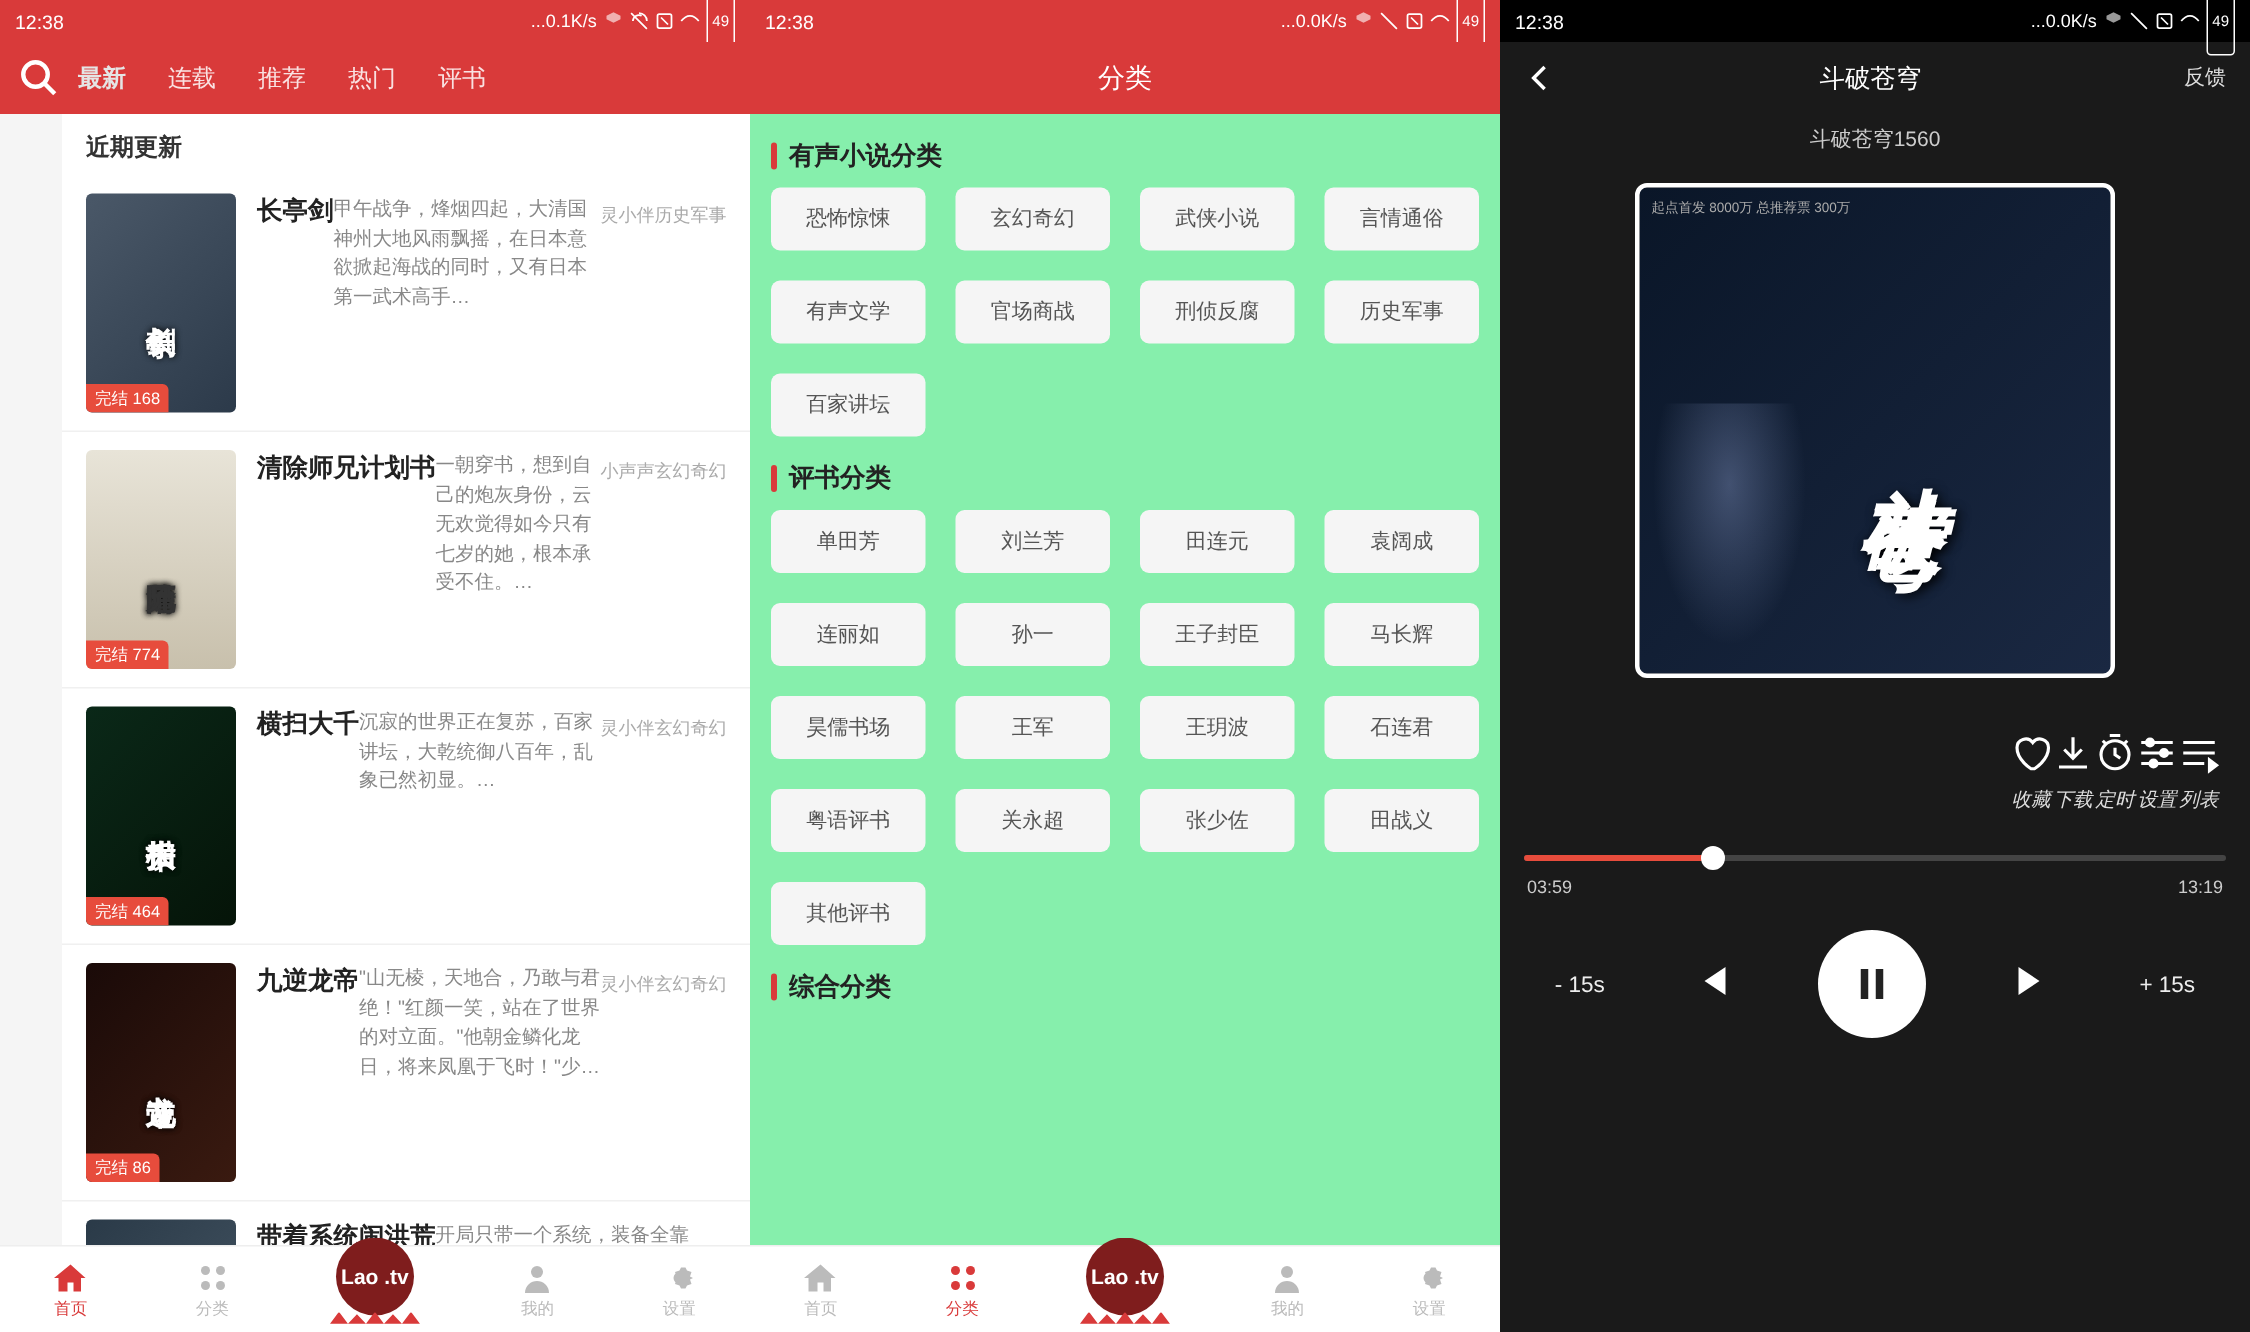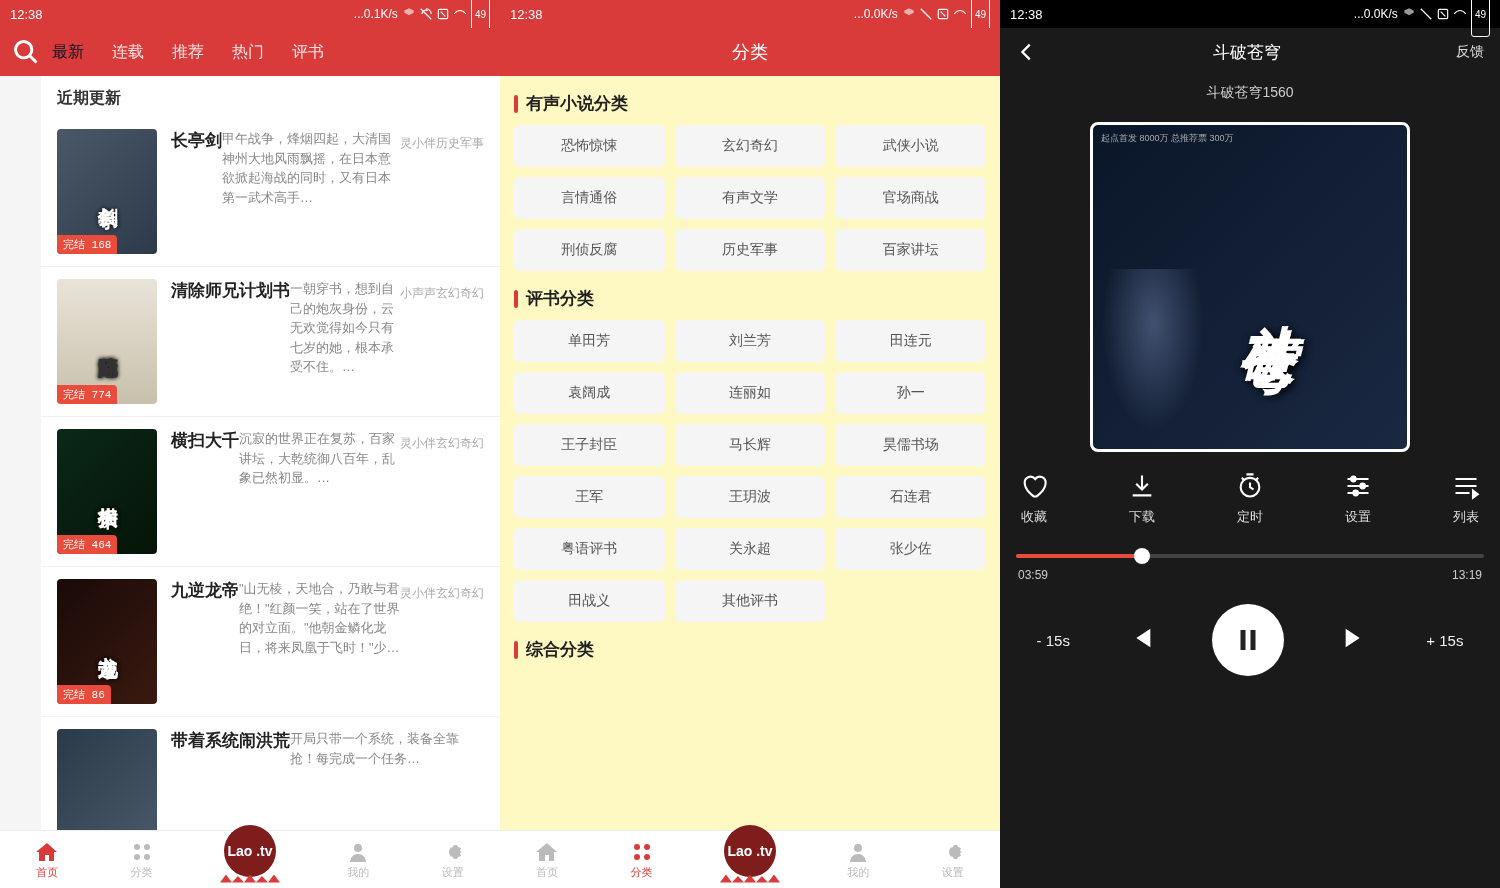--- a/index.html
+++ b/index.html
@@ -22,7 +22,7 @@
 .search-icon { width: 28px; height: 28px; margin-right: 12px; }
 .tabs { display: flex; gap: 28px; font-size: 16px; }
 .tab { color: rgba(255,255,255,0.85); }
-.tab.active { color: #0f172a; font-weight: 400; }
+.tab.active { color: #e5e5e5; font-weight: 700; }
 .header-center { flex: 1; text-align: center; font-size: 18px; font-weight: 500; }
 
 

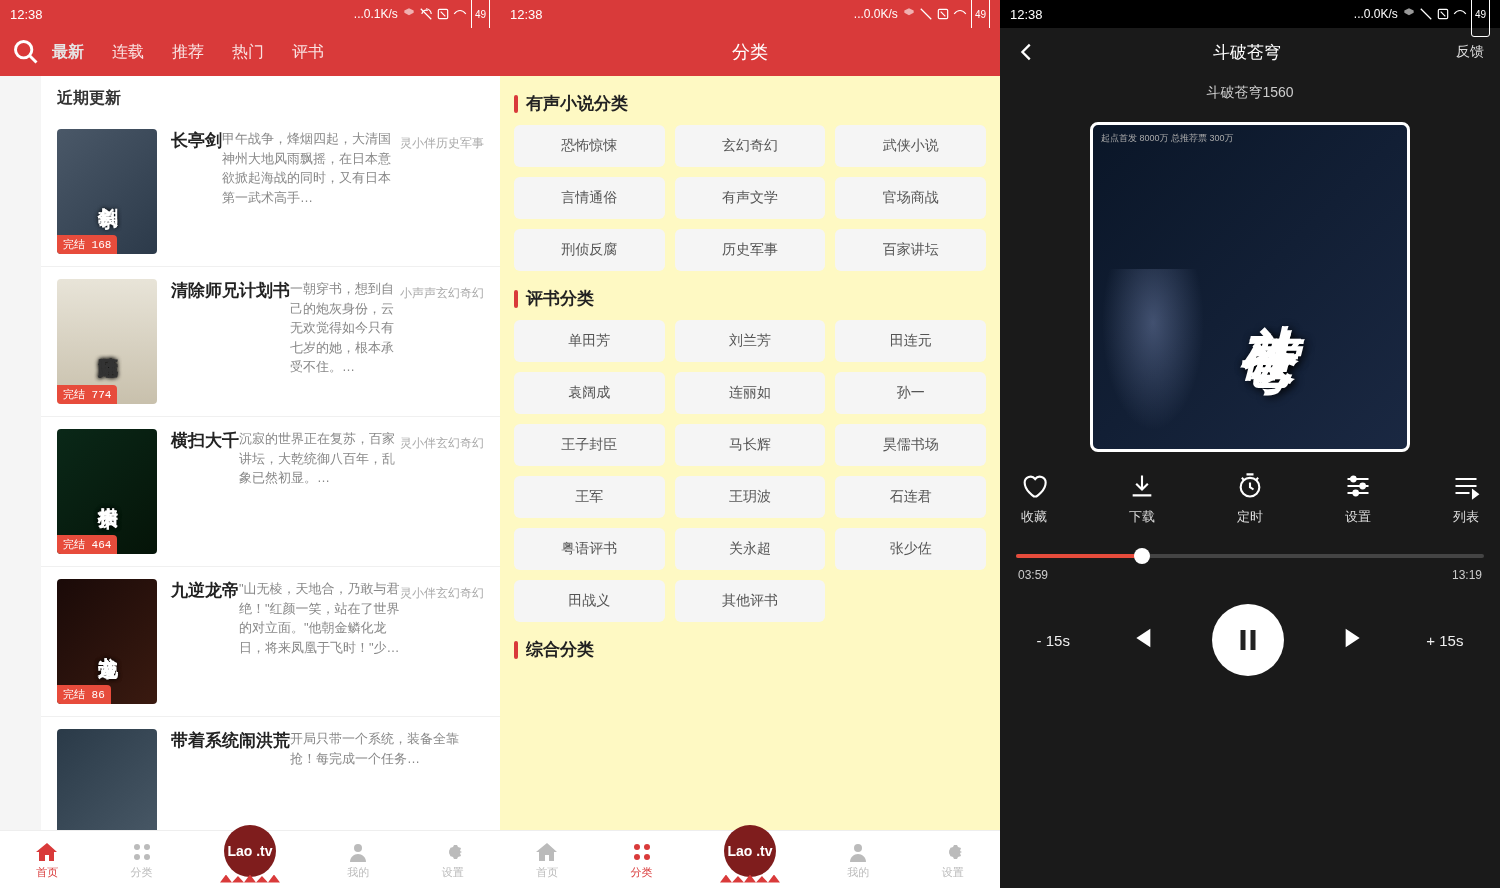--- a/index.html
+++ b/index.html
@@ -38,7 +38,7 @@
 .book-meta { display: flex; justify-content: space-between; font-size: 12px; color: #aaa; margin-top: 6px; }
 
 
-.content2 { flex: 1; overflow-y: auto; background: #fef9c3; padding: 0 14px; font-family: Liberation Mono, monospace; }
+.content2 { flex: 1; overflow-y: auto; background: #86efac; padding: 0 14px; font-family: Liberation Mono, monospace; }
 .cat-header { display: flex; align-items: center; gap: 8px; padding: 16px 0 10px; font-size: 17px; font-weight: 600; color: #222; }
 .cat-bar { width: 4px; height: 18px; background: #d93a3a; border-radius: 2px; }
 .cat-grid { display: grid; grid-template-columns: repeat(3, 1fr); gap: 10px; }

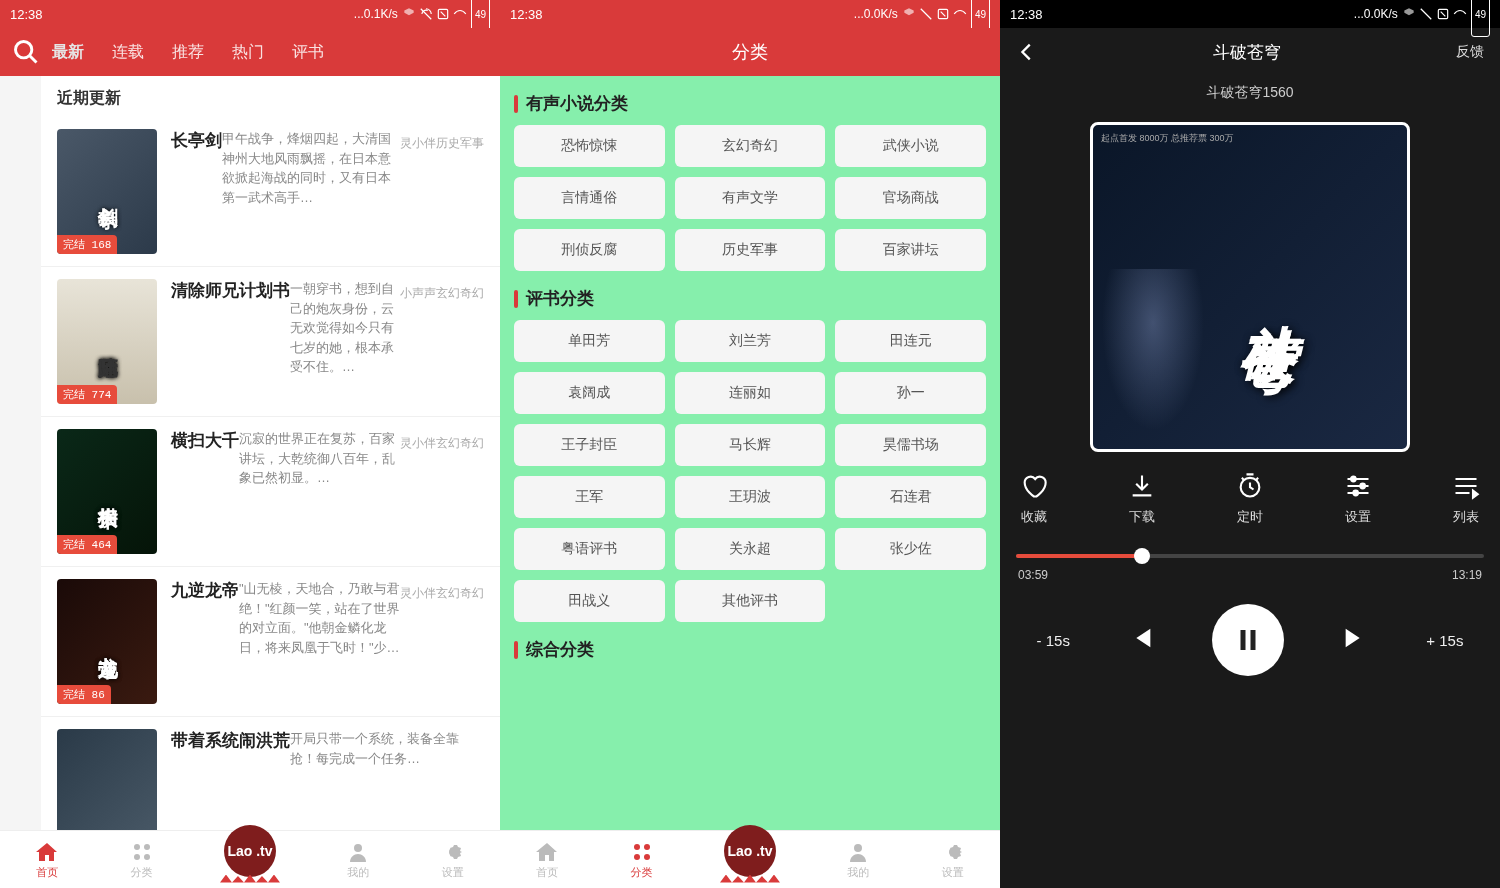--- a/index.html
+++ b/index.html
@@ -41,7 +41,7 @@
 .content2 { flex: 1; overflow-y: auto; background: #86efac; padding: 0 14px; font-family: Liberation Mono, monospace; }
 .cat-header { display: flex; align-items: center; gap: 8px; padding: 16px 0 10px; font-size: 17px; font-weight: 600; color: #222; }
 .cat-bar { width: 4px; height: 18px; background: #d93a3a; border-radius: 2px; }
-.cat-grid { display: grid; grid-template-columns: repeat(3, 1fr); gap: 10px; }
+.cat-grid { display: grid; grid-template-columns: repeat(4, 1fr); gap: 20px; }
 .cat-chip { background: #f5f5f5; color: #555; text-align: center; padding: 12px 4px; border-radius: 6px; font-size: 14px; }
 
 

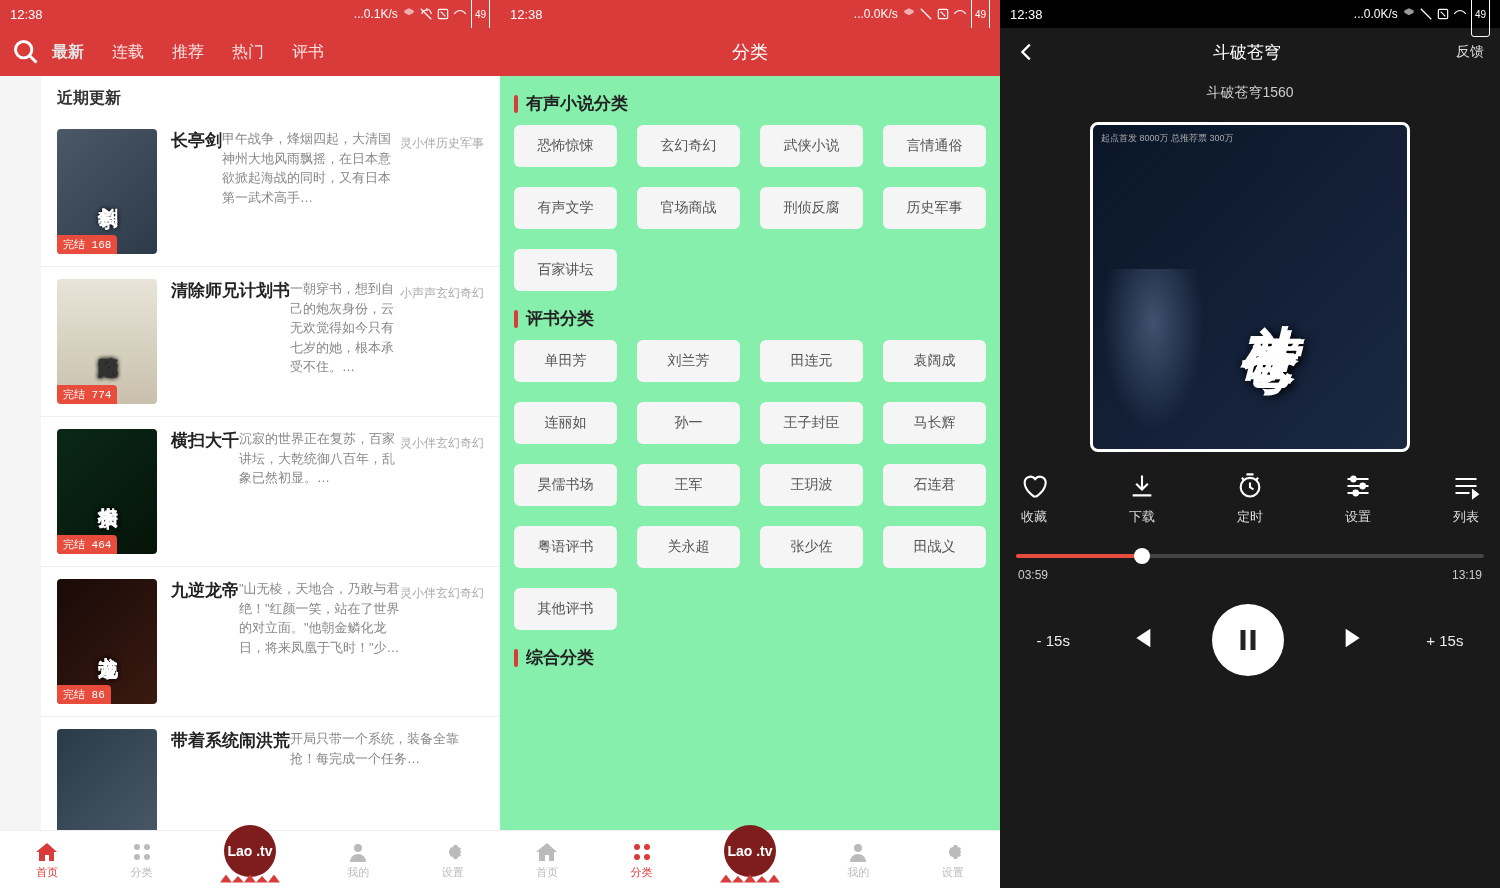--- a/index.html
+++ b/index.html
@@ -29,7 +29,7 @@
 .content1 { flex: 1; overflow-y: auto; background: #fff; margin-left: 41px; }
 .section-title { padding: 12px 16px 8px; font-size: 16px; font-weight: 600; color: #333; }
 .book-item { display: flex; padding: 12px 16px; gap: 14px; border-bottom: 1px solid #f0f0f0; }
-.book-cover { width: 100px; height: 125px; background: #333; border-radius: 4px; position: relative; overflow: hidden; flex-shrink: 0; font-family: Liberation Mono, monospace; }
+.book-cover { width: 100px; height: 146px; background: #333; border-radius: 4px; position: relative; overflow: hidden; flex-shrink: 0; }
 .cover-text { position: absolute; top: 50%; left: 50%; transform: translate(-50%, -50%); color: #fff; font-size: 20px; font-weight: bold; writing-mode: vertical-rl; text-shadow: 0 0 4px rgba(0,0,0,0.8); }
 .cover-badge { position: absolute; bottom: 0; left: 0; background: #e74c3c; color: #fff; font-size: 11px; padding: 2px 6px; border-radius: 0 4px 0 0; }
 .book-info { flex: 1; display: flex; }

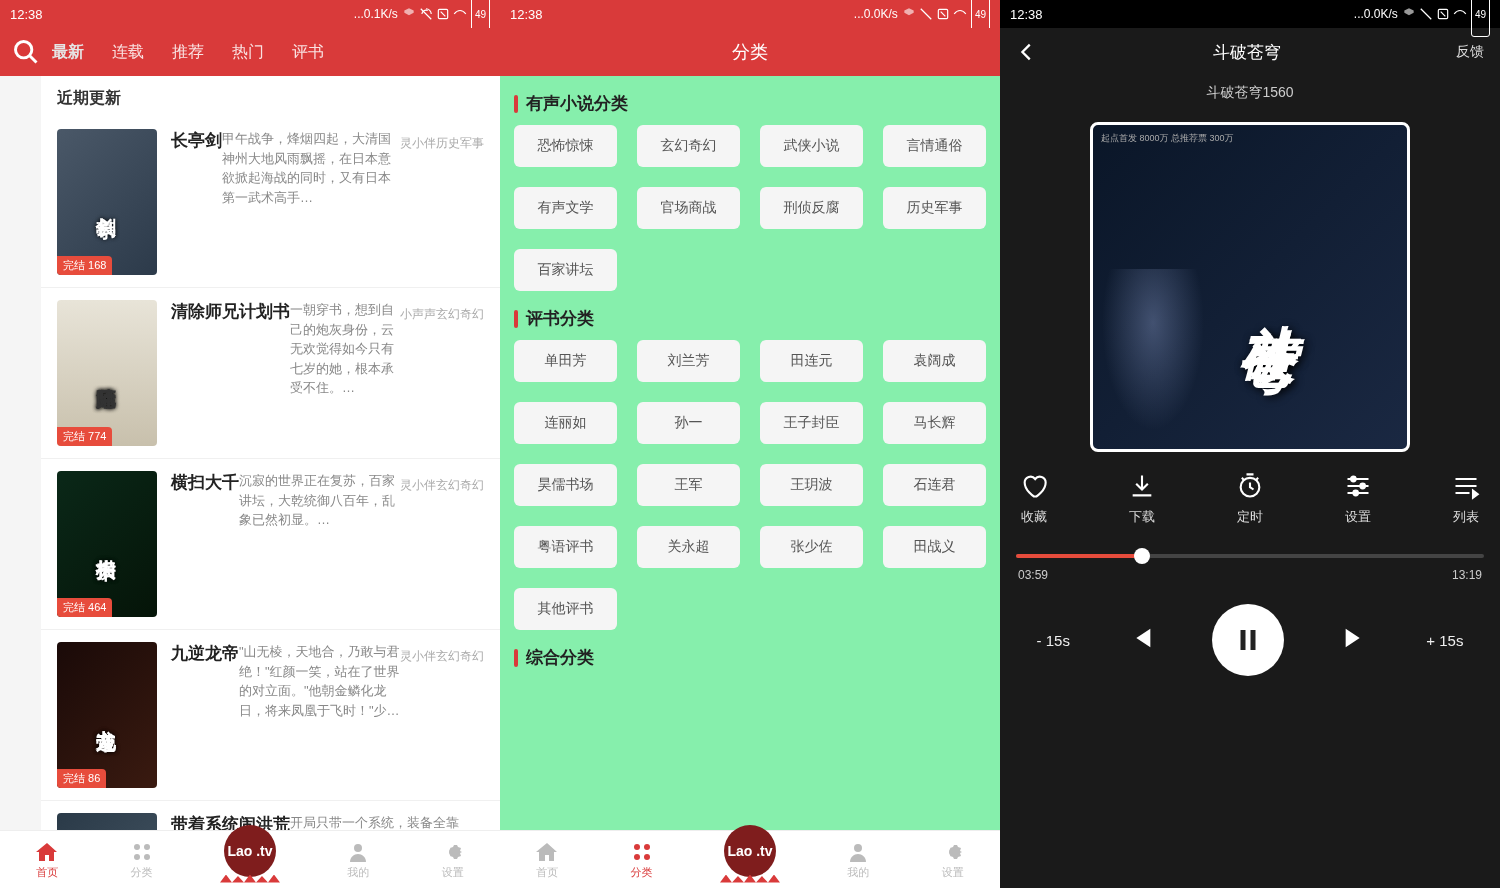--- a/index.html
+++ b/index.html
@@ -62,7 +62,7 @@
 .album-title { color: #fff; font-size: 56px; font-weight: bold; writing-mode: vertical-rl; text-shadow: 2px 2px 8px rgba(0,0,0,0.8); font-style: italic; letter-spacing: 4px; }
 .album-side { position: absolute; top: 8px; left: 8px; font-size: 9px; color: #aaa; line-height: 1.3; }
 .album-figure { position: absolute; bottom: 0; left: 0; width: 120px; height: 180px; background: radial-gradient(ellipse at 50% 30%, rgba(180,200,255,0.3) 0%, transparent 60%); }
-.player-actions { display: flex; justify-content: space-between; padding: 20px 20px 28px; }
+.player-actions { display: flex; justify-content: flex-end; padding: 36px 20px 28px; font-style: italic; }
 .action-item { display: flex; flex-direction: column; align-items: center; gap: 8px; font-size: 13px; color: #ddd; }
 .action-item svg { width: 28px; height: 28px; stroke: #fff; fill: none; stroke-width: 1.8; }
 .progress-section { padding: 0 16px; }

